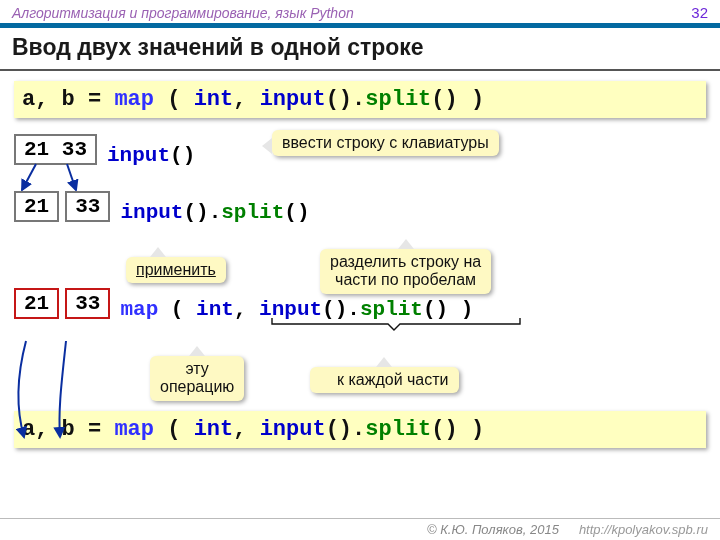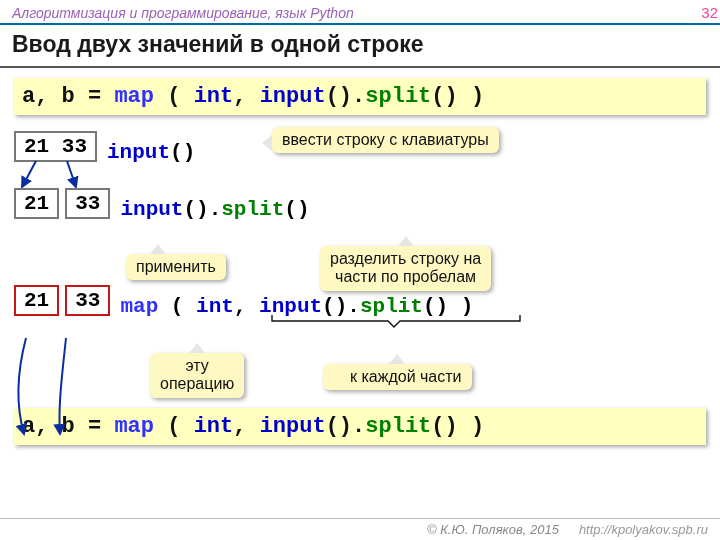--- a/index.html
+++ b/index.html
@@ -16,11 +16,11 @@
     display: flex;
     justify-content: space-between;
     align-items: center;
-    padding: 4px 2px 2px 12px;
+    padding: 4px 12px 2px 12px;
     font-size: 14px;
     font-style: italic;
     color: #9a61b3;
-    border-bottom: 2px solid #0369a1;
+    border-bottom: 5px solid #0369a1;
   }
   .header .pg { font-style: normal; color: #ec4899; font-size: 15px; }
   .title {

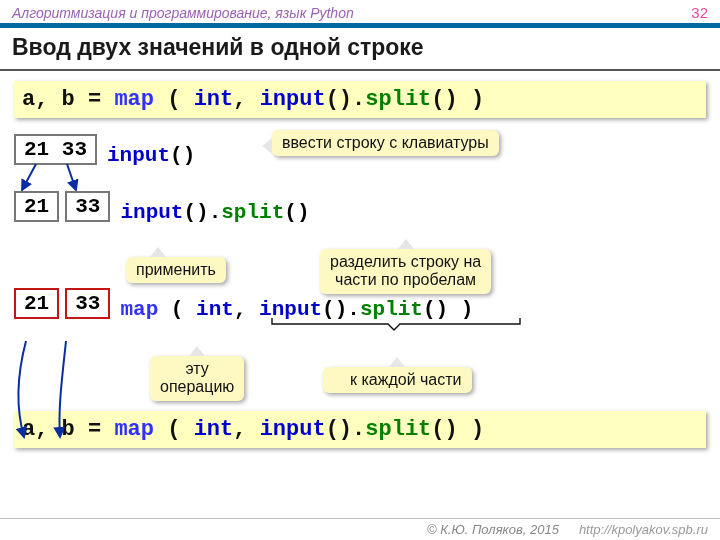--- a/index.html
+++ b/index.html
@@ -22,7 +22,7 @@
     color: #9a61b3;
     border-bottom: 5px solid #0369a1;
   }
-  .header .pg { font-style: normal; color: #ec4899; font-size: 15px; }
+  .header .pg { font-style: normal; color: #6d28d9; font-size: 15px; }
   .title {
     font-size: 23px;
     font-weight: bold;

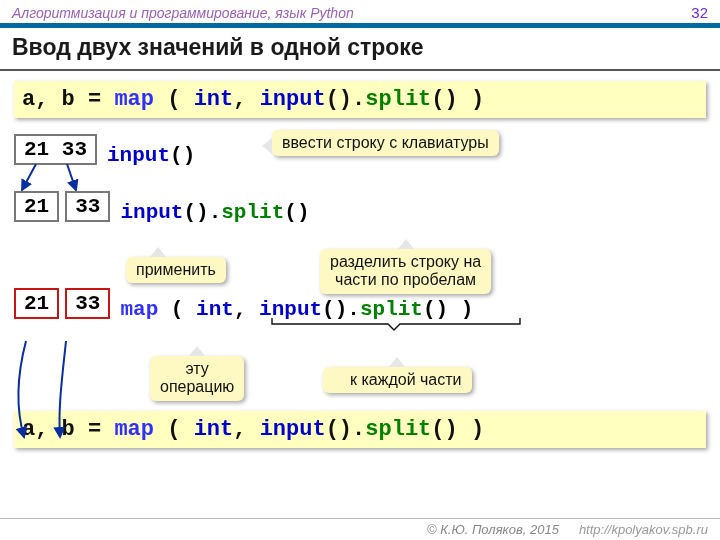--- a/index.html
+++ b/index.html
@@ -167,7 +167,7 @@
     </span>
   </div>
 
-  <div class="callout tail-up" style="left:126px; top:186px;">применить</div>
+  <div class="callout tail-up" style="left:126px; top:186px;text-decoration:underline;">применить</div>
   <div class="callout tail-up-center" style="left:320px; top:178px; white-space:pre-line;">разделить строку на
 части по пробелам</div>
 

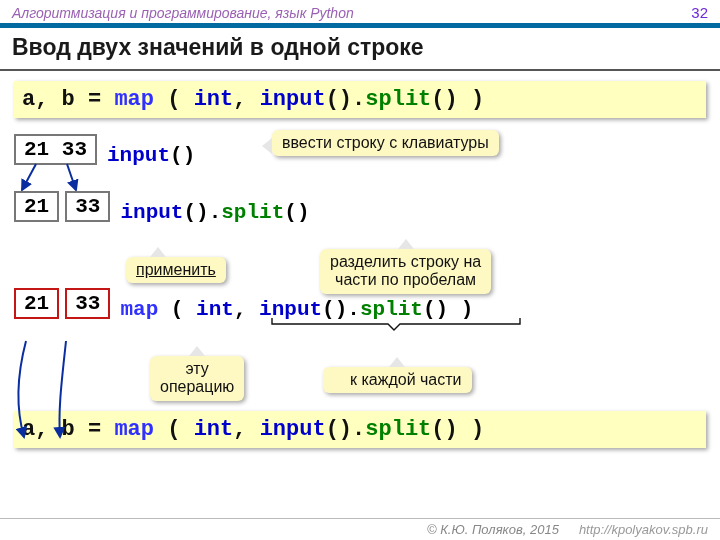--- a/index.html
+++ b/index.html
@@ -186,7 +186,7 @@
 
   <div class="callout tail-up-center" style="left:150px; top:285px; white-space:pre-line;">эту
 операцию</div>
-  <div class="callout tail-up-center" style="left:323px; top:296px;padding-left:27px;">к каждой части</div>
+  <div class="callout tail-up-center" style="left:310px; top:296px;padding-left:27px;">к каждой части</div>
 
   <svg class="arrows" width="120" height="120" style="left:8px; top:268px;">
     <defs>

